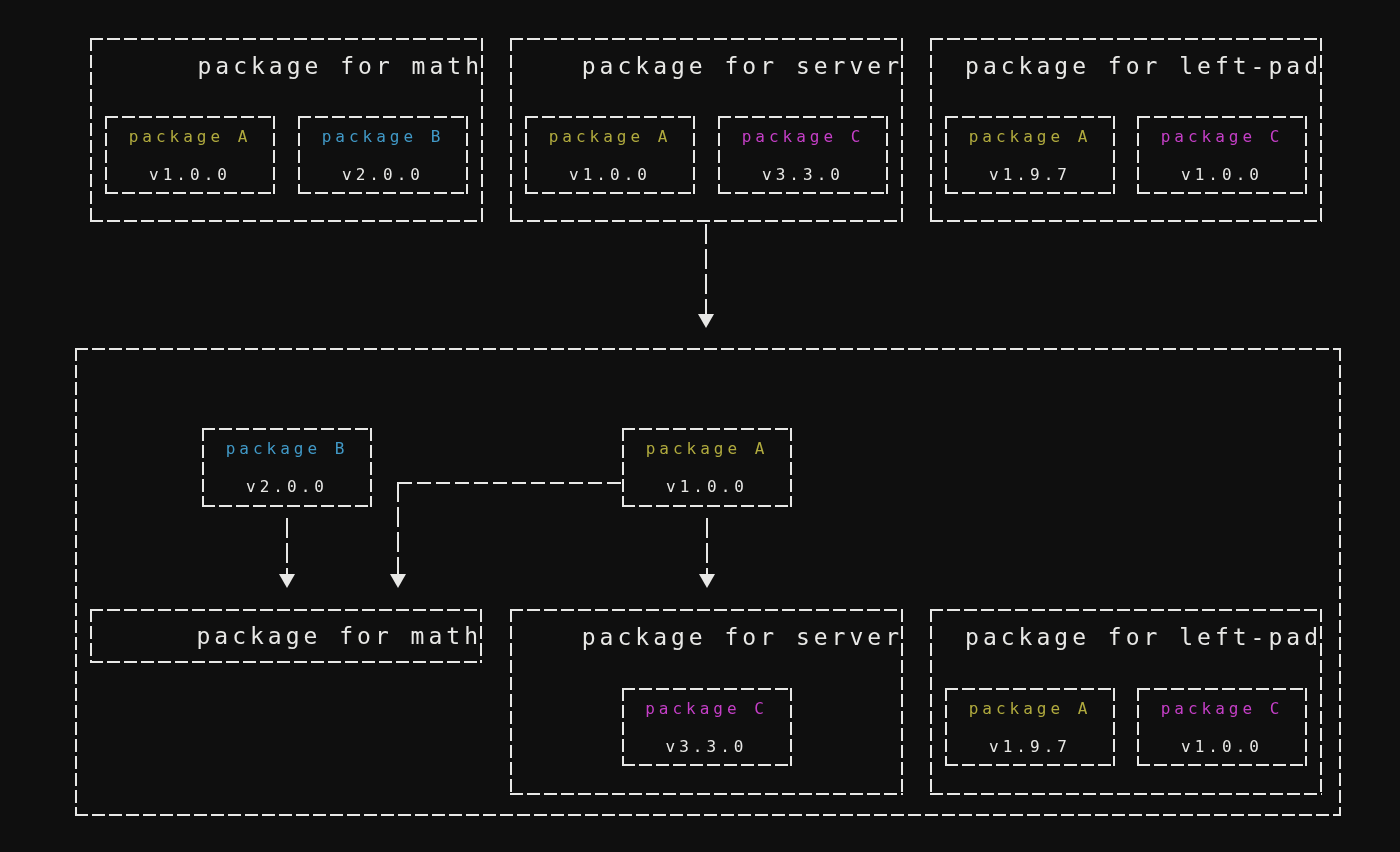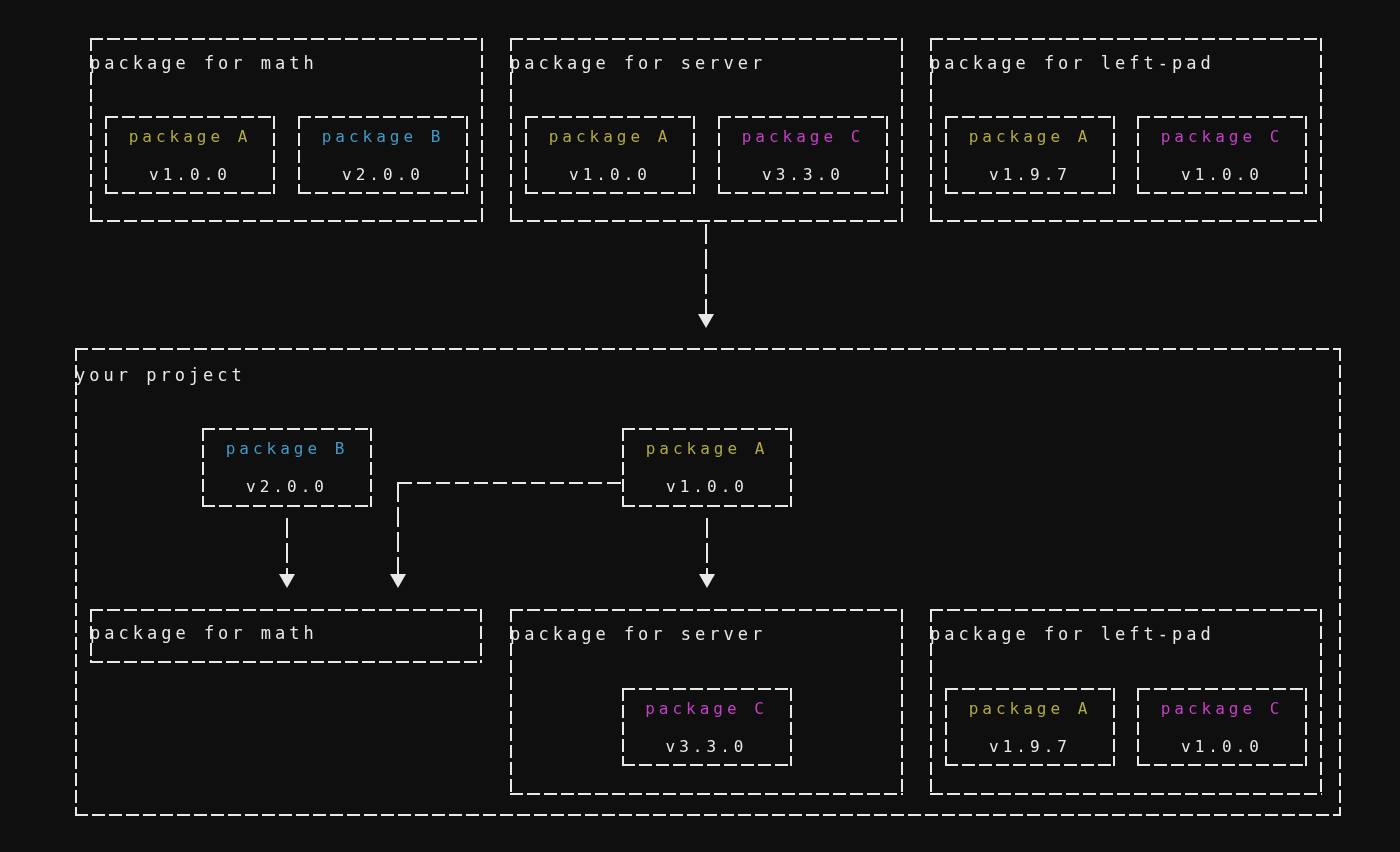--- a/index.html
+++ b/index.html
@@ -36,8 +36,8 @@
   }
   .box-title {
     padding-top: 15px;
-    text-align: left;
-    font-size: 17px;
+    text-align: right;
+    font-size: 23px;
     letter-spacing: 4px;
     color: var(--line);
     white-space: nowrap;

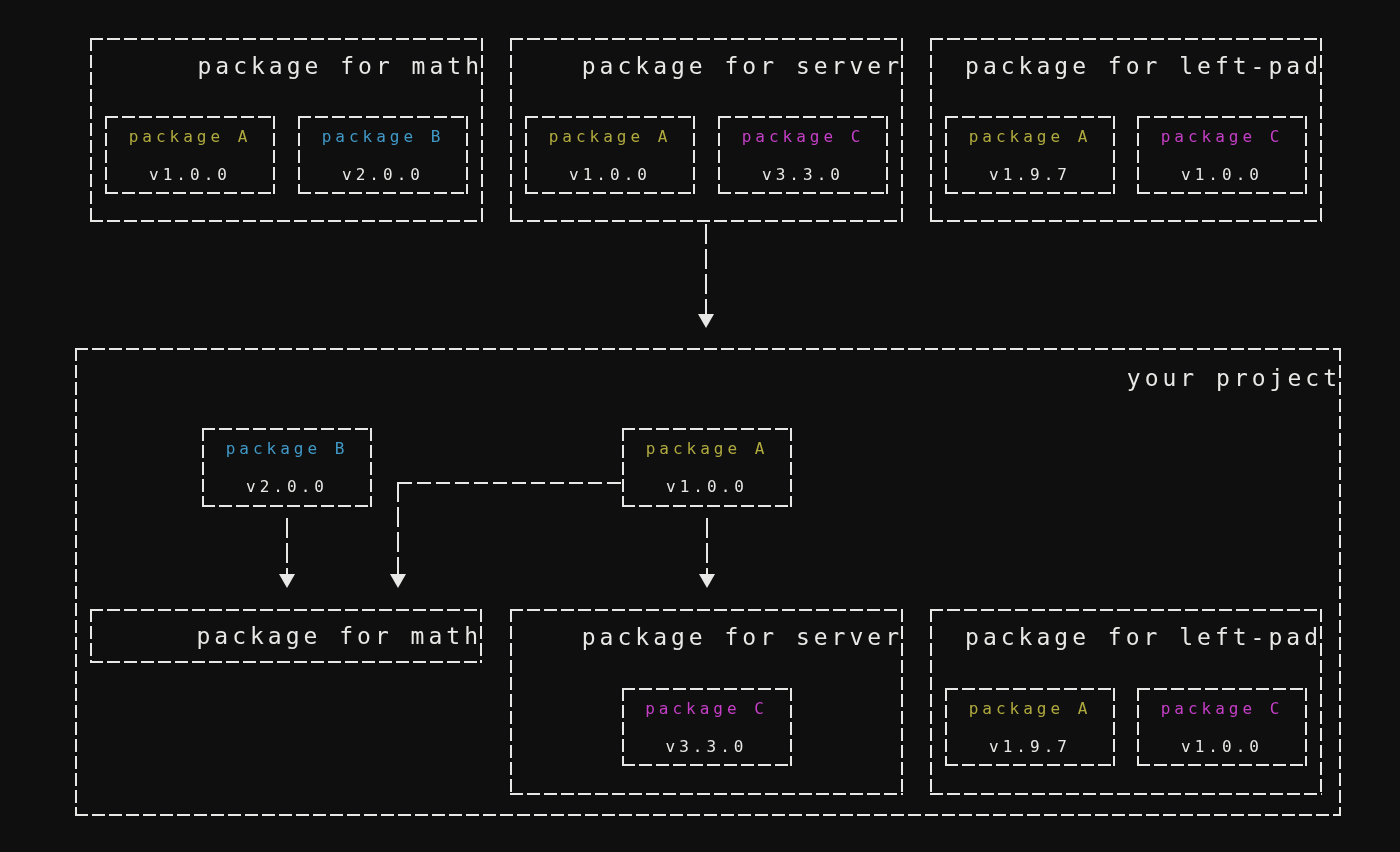--- a/index.html
+++ b/index.html
@@ -138,7 +138,6 @@
   <div class="arrowhead" style="left:698px; top:314px;"></div>
 
   <section class="dbox" style="left:75px; top:348px; width:1266px; height:468px;">
-    <div class="box-title project-title">your project</div>
 
     <div class="chip dbox abs" style="left:127px; top:80px; width:170px; height:79px;">
       <div class="chip-name pkg-b">package B</div>

